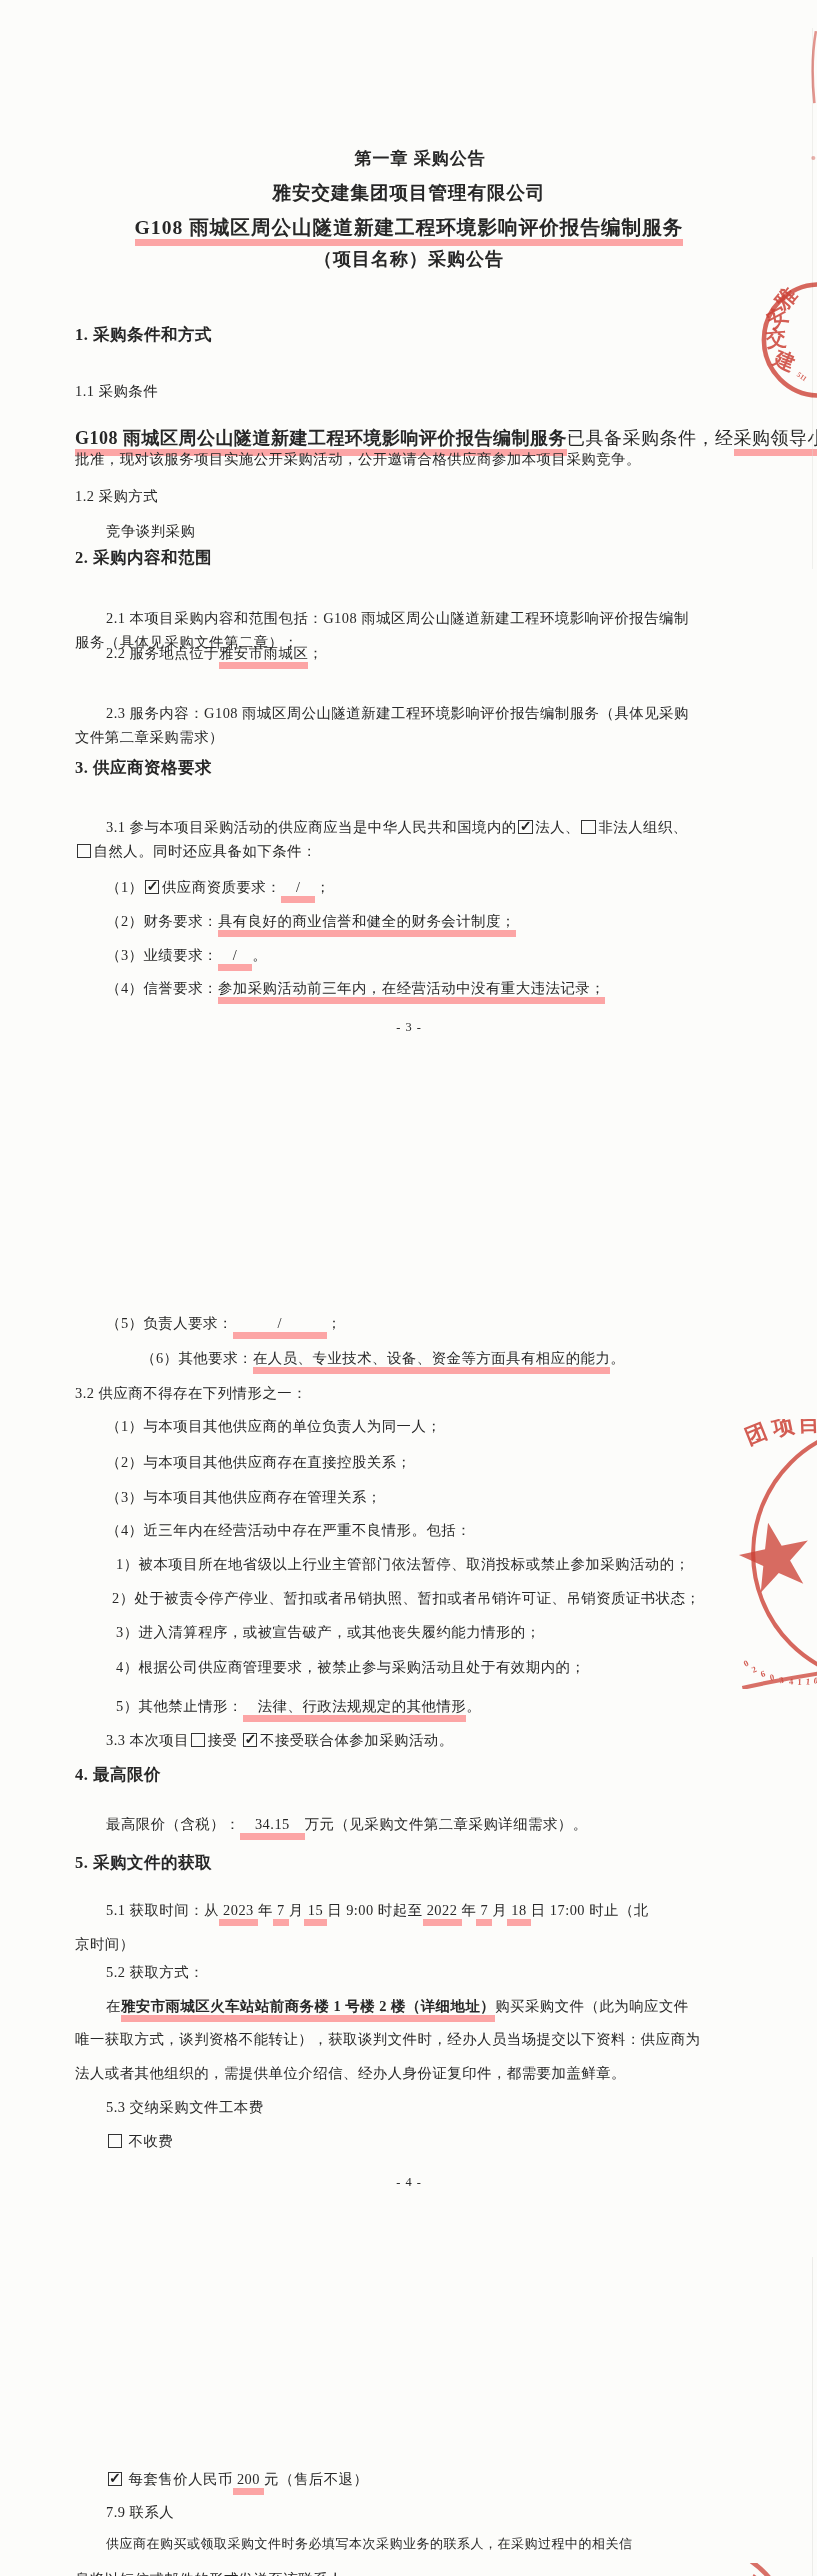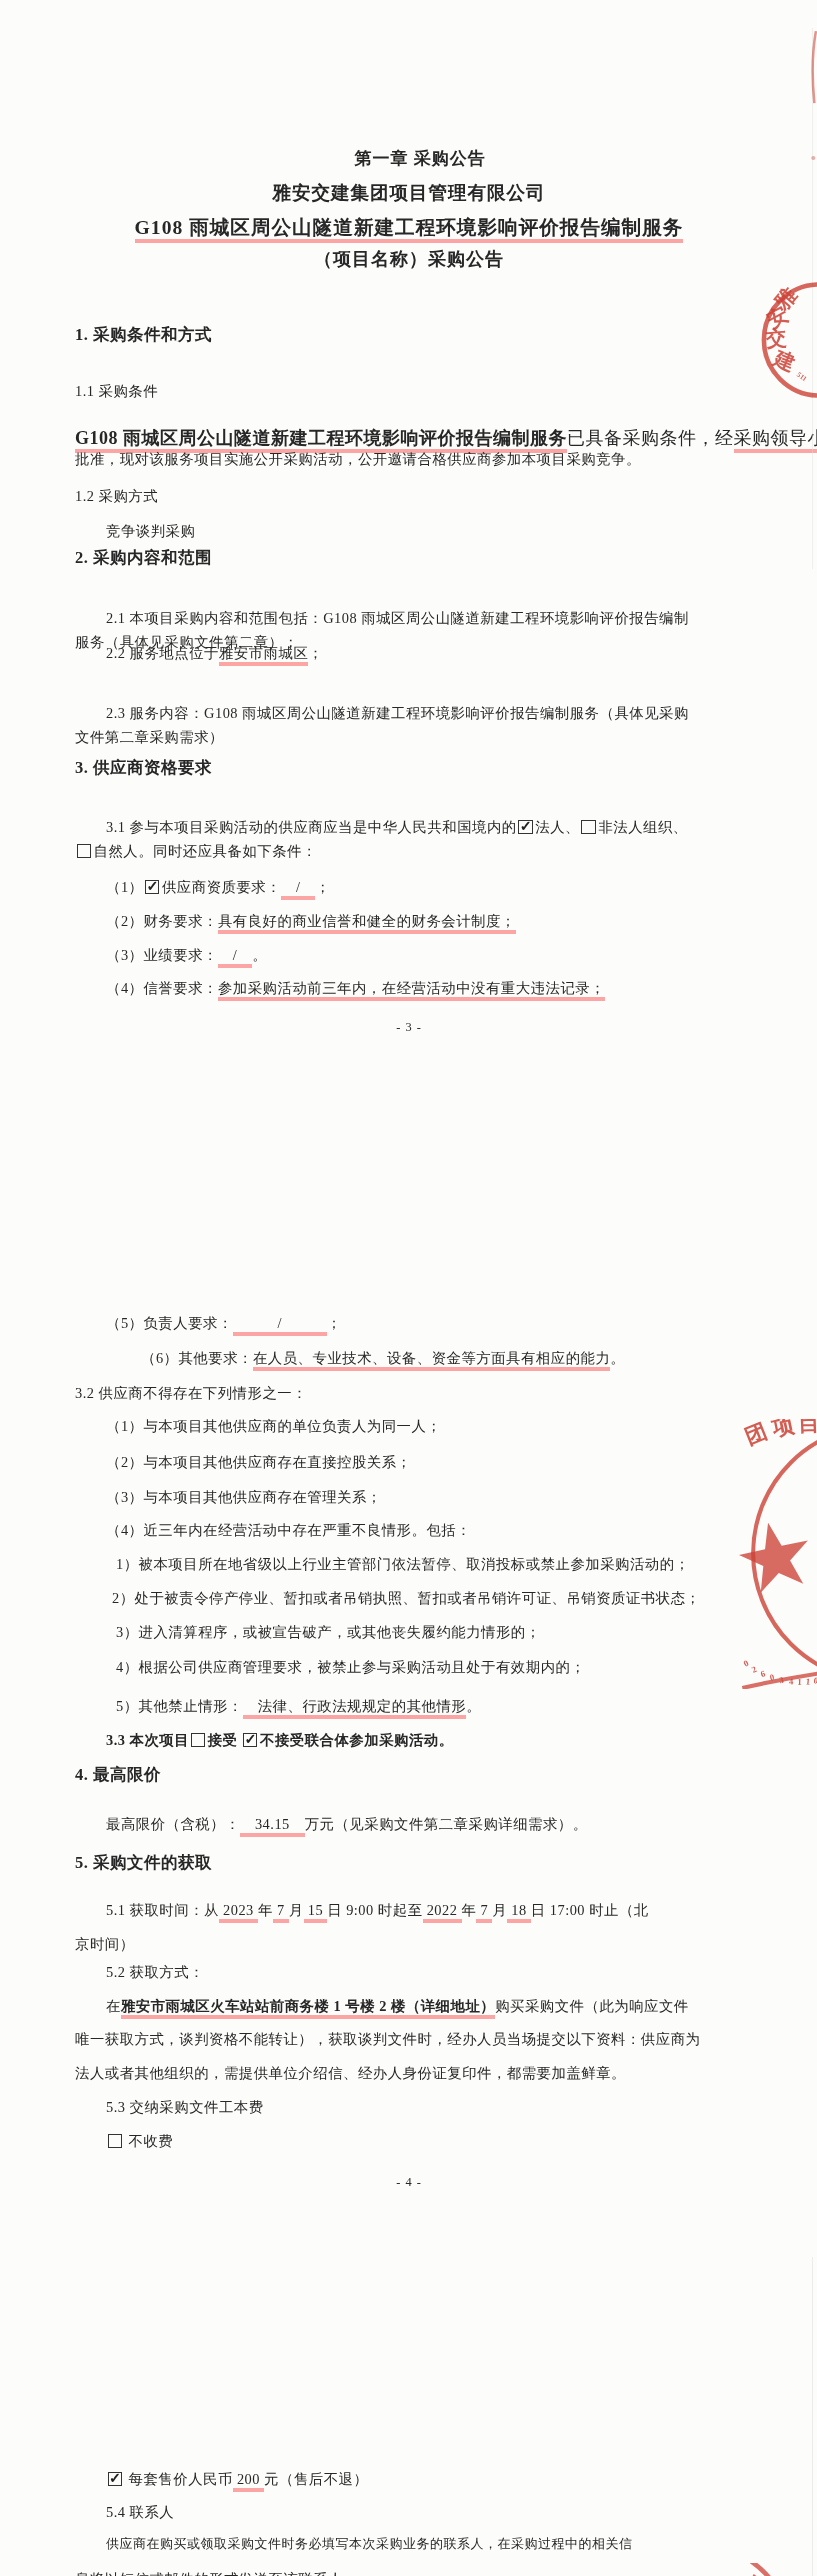--- a/index.html
+++ b/index.html
@@ -11,7 +11,7 @@
   .line{position:absolute;white-space:nowrap;line-height:1.3;letter-spacing:0.5px;}
   .line.center{left:0;width:100%;text-align:center;letter-spacing:1px;}
   .bold{font-weight:bold;}
-  .seg.u{border-bottom:4px solid #fca5a5;padding-bottom:1px;}
+  .seg.u{border-bottom:7px solid #fca5a5;padding-bottom:1px;}
   .seg.b{font-weight:bold;}
   .cb{
     display:inline-block;width:12.4px;height:12.4px;border:1px solid #333;

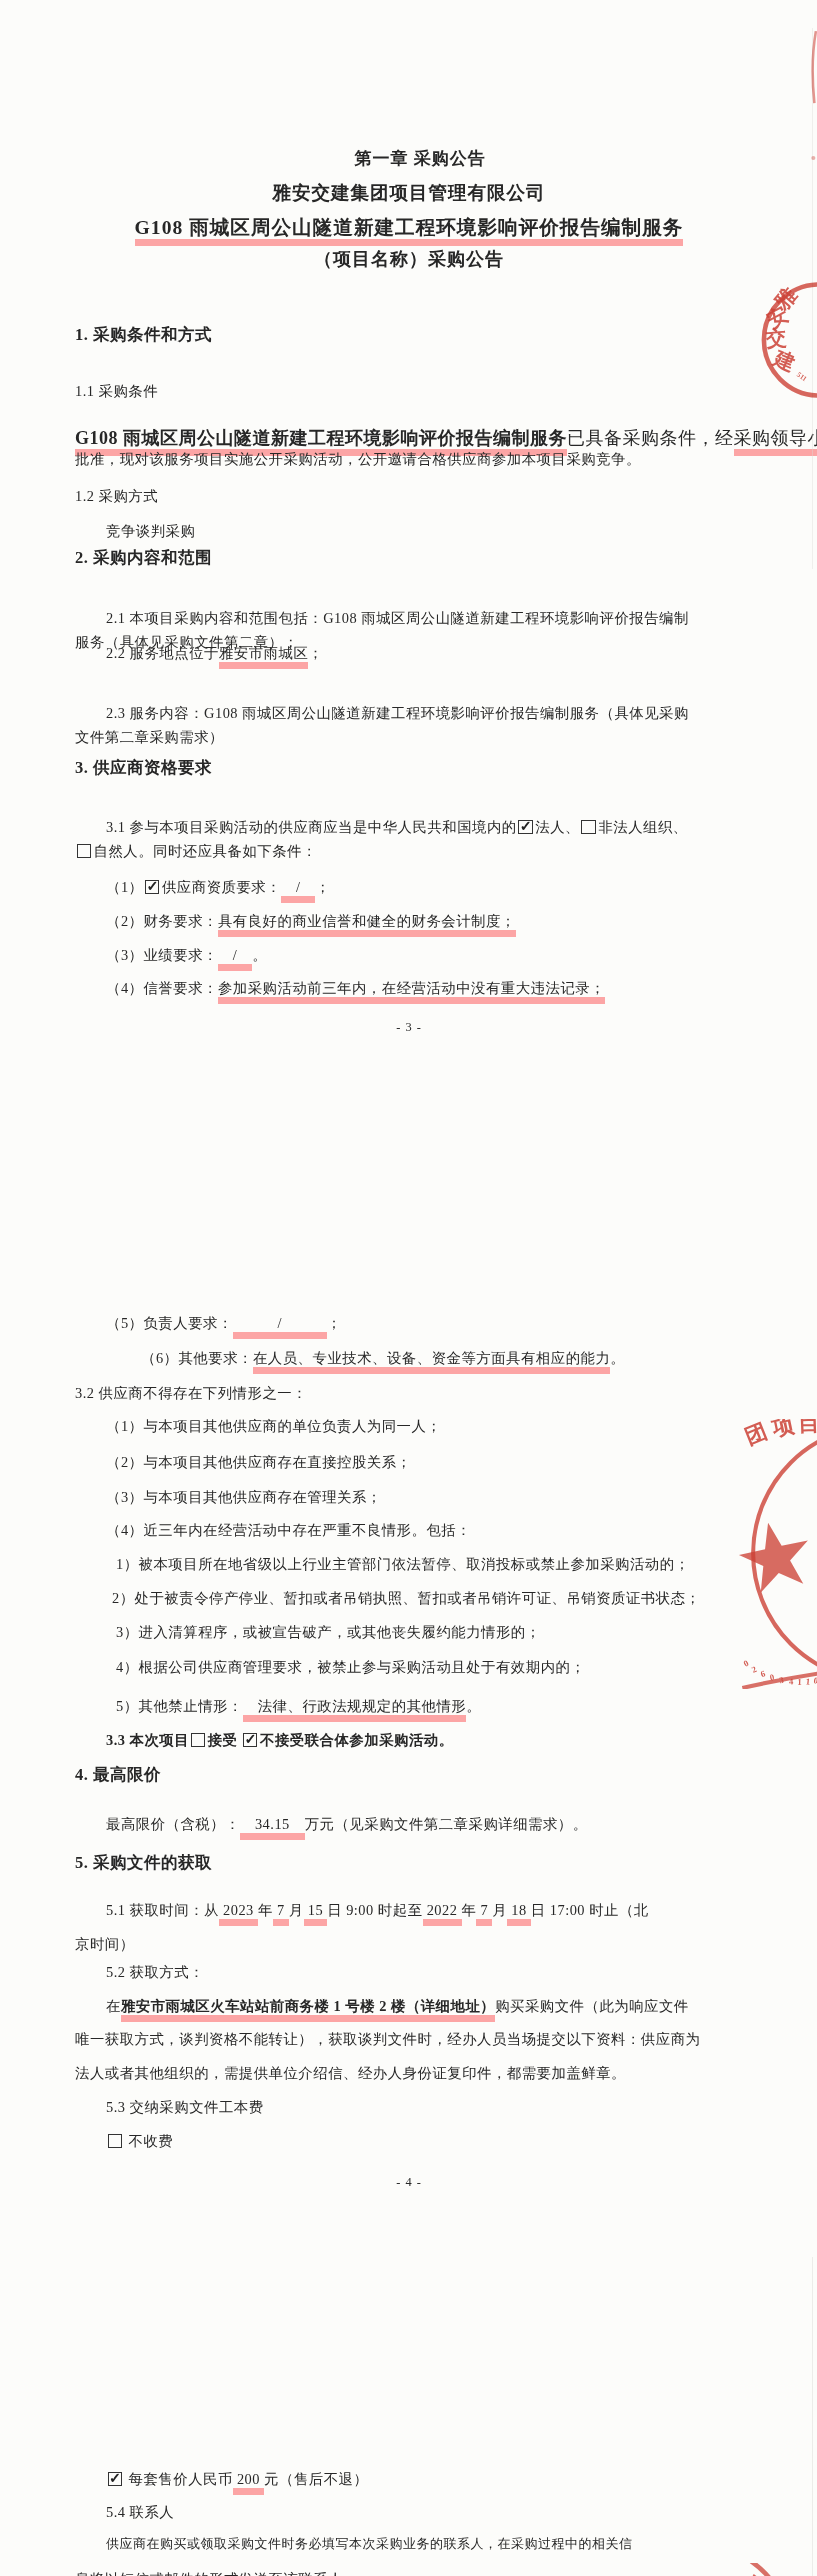--- a/index.html
+++ b/index.html
@@ -70,7 +70,7 @@
       <div class="line" style="top: 1623px; left: 116px; font-size: 14.4px;"><span class="seg">3）进入清算程序，或被宣告破产，或其他丧失履约能力情形的；</span></div>
       <div class="line" style="top: 1658px; left: 116px; font-size: 14.4px;"><span class="seg">4）根据公司供应商管理要求，被禁止参与采购活动且处于有效期内的；</span></div>
       <div class="line" style="top: 1697px; left: 116px; font-size: 14.4px;"><span class="seg">5）其他禁止情形：</span><span class="seg u">　法律、行政法规规定的其他情形</span><span class="seg">。</span></div>
-      <div class="line" style="top: 1731px; left: 106px; font-size: 14.4px; font-weight: bold;"><span class="seg">3.3 本次项目</span><span class="cb"></span><span class="seg">接受 </span><span class="cb ck"></span><span class="seg">不接受联合体参加采购活动。</span></div>
+      <div class="line" style="top: 1731px; left: 106px; font-size: 14.4px;"><span class="seg">3.3 本次项目</span><span class="cb"></span><span class="seg">接受 </span><span class="cb ck"></span><span class="seg">不接受联合体参加采购活动。</span></div>
       <div class="line bold" style="top: 1764px; left: 75px; font-size: 16.5px;"><span class="seg">4. 最高限价</span></div>
       <div class="line" style="top: 1815px; left: 106px; font-size: 14.4px;"><span class="seg">最高限价（含税）：</span><span class="seg u">　34.15　</span><span class="seg">万元（见采购文件第二章采购详细需求）。</span></div>
       <div class="line bold" style="top: 1852px; left: 75px; font-size: 16.5px;"><span class="seg">5.  采购文件的获取</span></div>

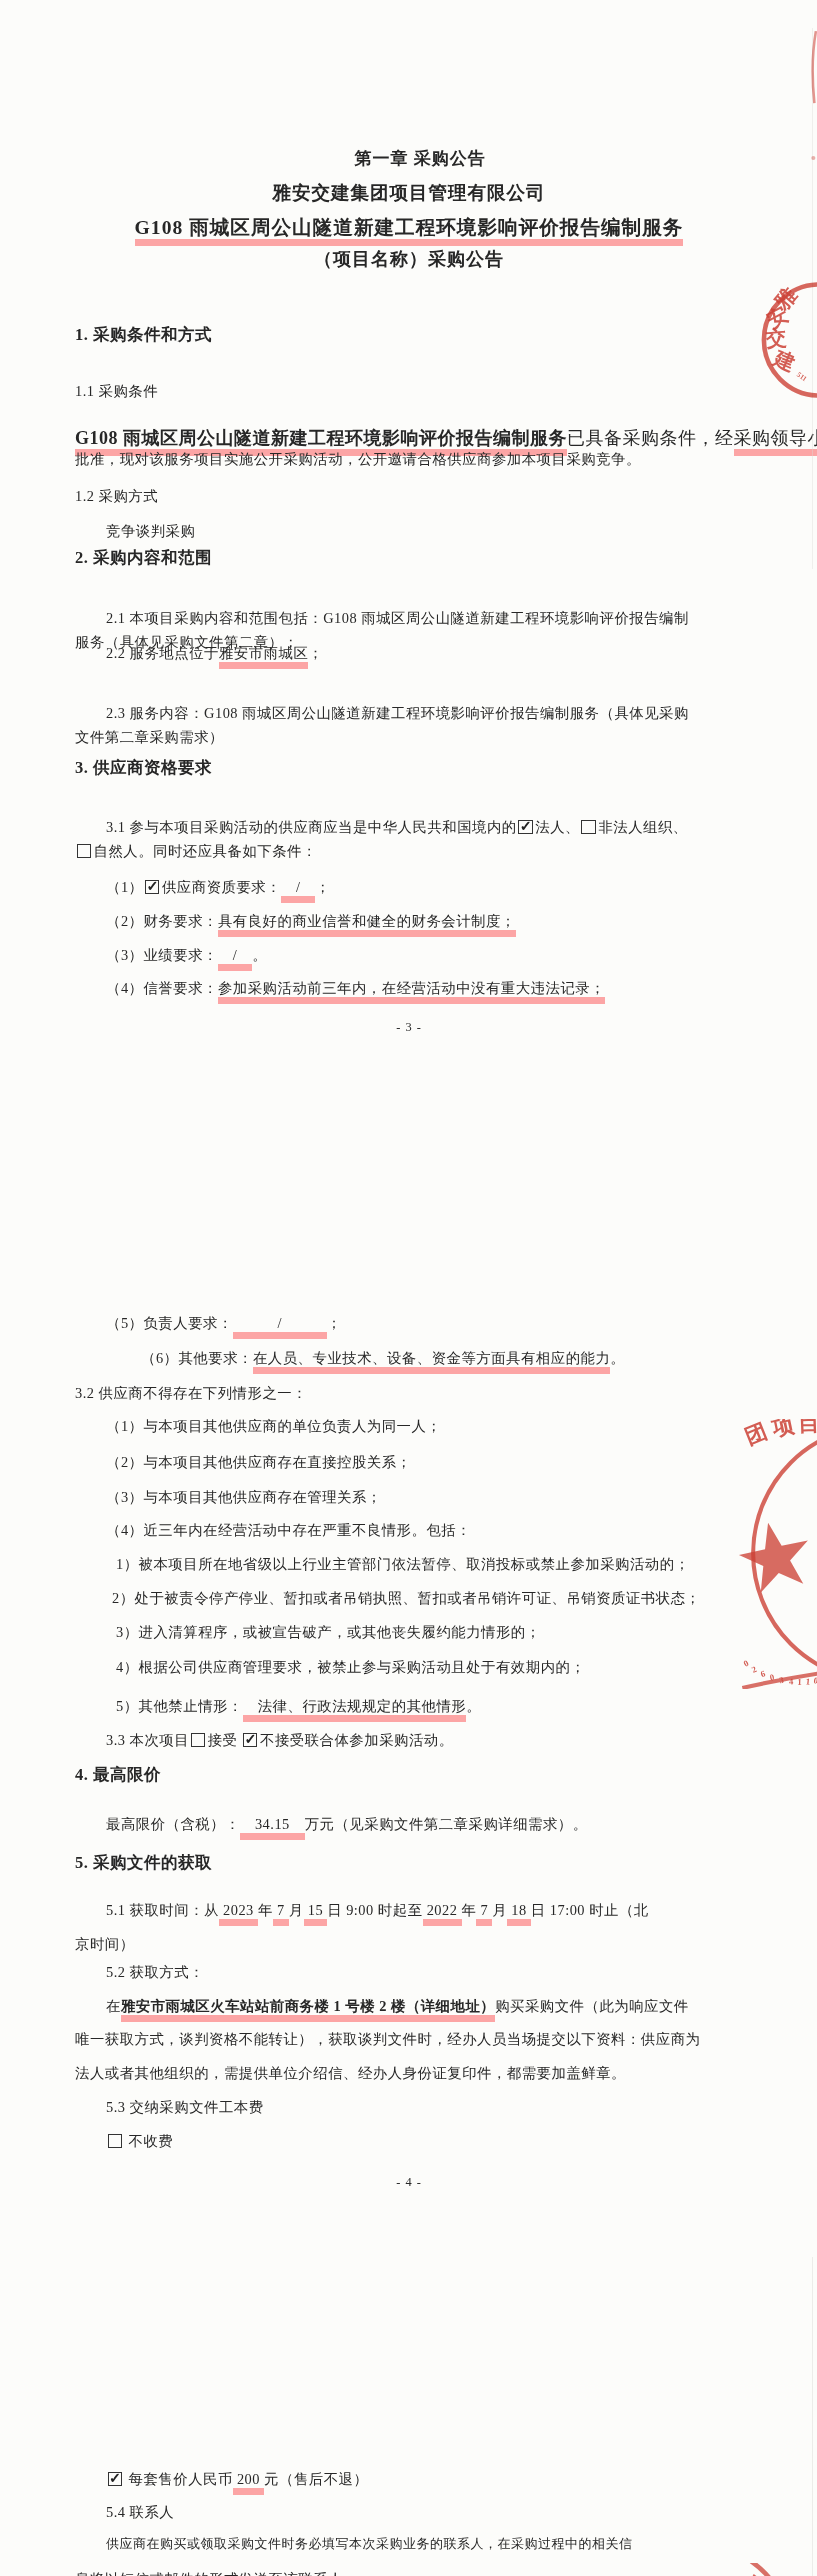--- a/index.html
+++ b/index.html
@@ -84,7 +84,7 @@
       <div class="line" style="top: 2132px; left: 106px; font-size: 14.4px;"><span class="cb"></span><span class="seg"> 不收费</span></div>
       <div class="line center" style="top: 2174px; font-size: 12.4px;"><span class="seg">- 4 -</span></div>
       <div class="line" style="top: 2470px; left: 106px; font-size: 14.4px;"><span class="cb ck"></span><span class="seg"> 每套售价人民币</span><span class="seg u"> 200 </span><span class="seg">元（售后不退）</span></div>
-      <div class="line" style="top: 2503px; left: 106px; font-size: 14.4px;"><span class="seg">5.4 联系人</span></div>
+      <div class="line" style="top: 2503px; left: 106px; font-size: 14.4px;"><span class="seg">7.9 联系人</span></div>
       <div class="line" style="top: 2536px; left: 106px; font-size: 13px; text-align: right;"><span class="seg">供应商在购买或领取采购文件时务必填写本次采购业务的联系人，在采购过程中的相关信</span></div>
       <div class="line" style="top: 2570px; left: 75px; font-size: 14.4px;"><span class="seg">息将以短信或邮件的形式发送至该联系人。</span></div>
     </div>

